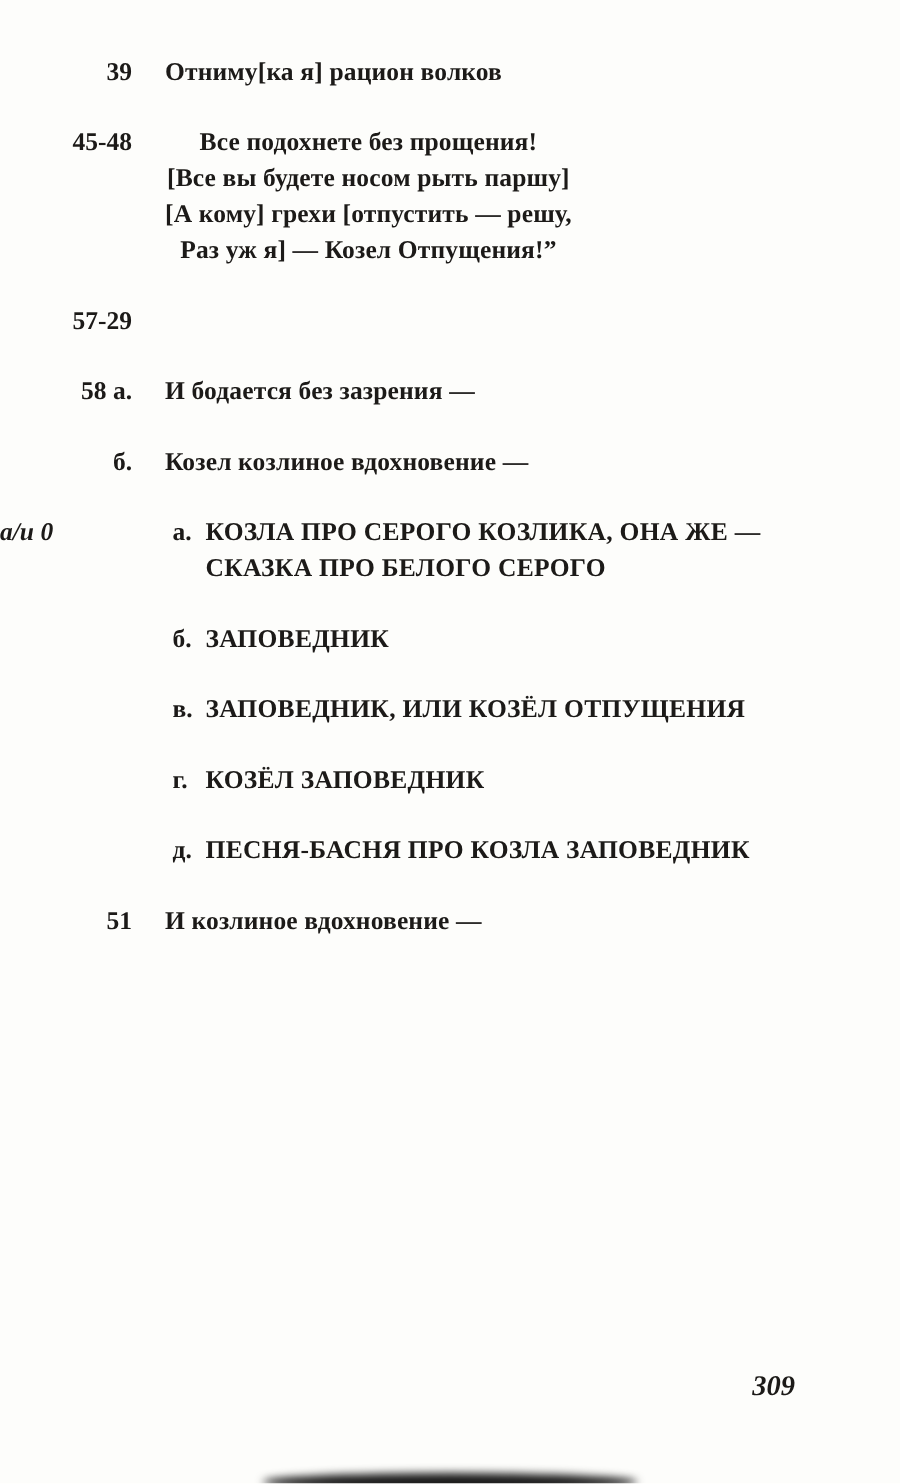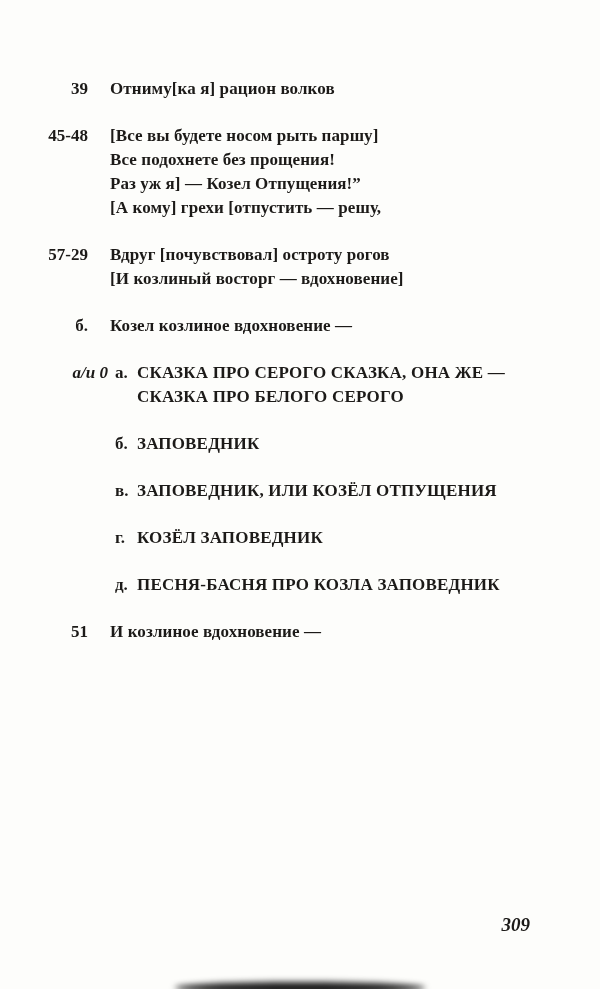--- a/index.html
+++ b/index.html
@@ -17,7 +17,7 @@
     font-weight: 700;
   }
   .content {
-    padding-top: 77px;
+    padding-top: 36px;
   }
   .block { margin-bottom: 23px; }
   .row { display: flex; align-items: flex-start; }

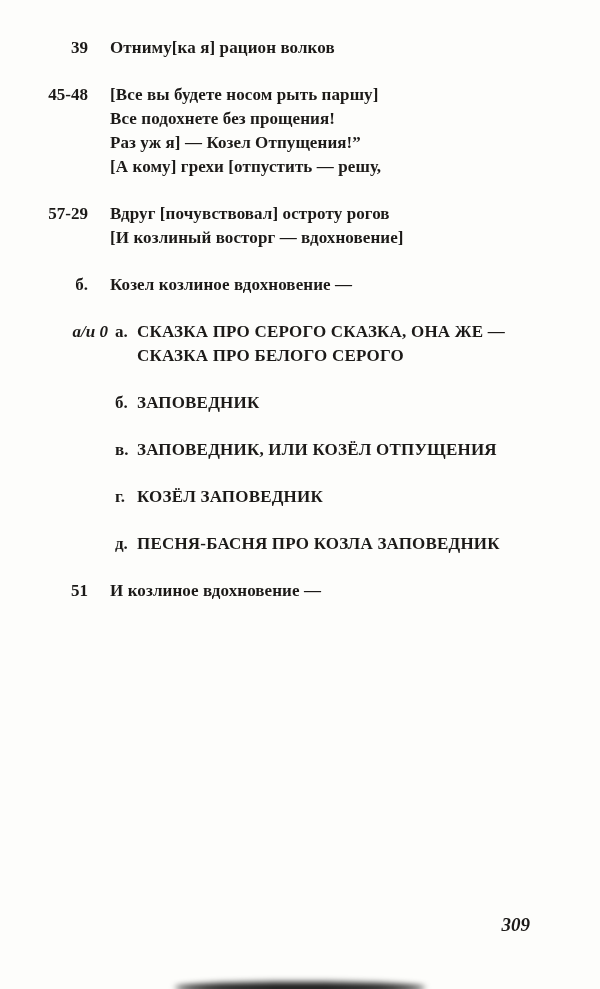--- a/index.html
+++ b/index.html
@@ -35,6 +35,7 @@
     font-size: 17px;
     line-height: 24px;
     letter-spacing: 0.1px;
+    text-align: center;
   }
   
   .t-pre {

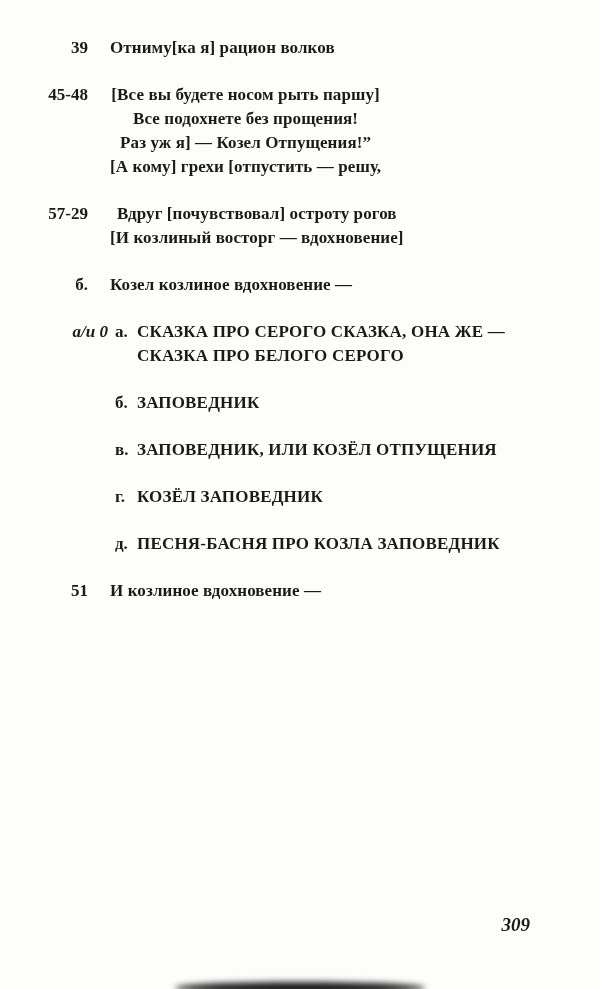--- a/index.html
+++ b/index.html
@@ -99,8 +99,8 @@
       <div class="row">
         <span class="num">45-48</span>
         <div class="text-col">
+          <div class="vline">Все подохнете без прощения!</div>
           <div class="vline">[Все вы будете носом рыть паршу]</div>
-          <div class="vline">Все подохнете без прощения!</div>
           <div class="vline">Раз уж я] — Козел Отпущения!”</div>
           <div class="vline">[А кому] грехи [отпустить — решу,</div>
         </div>

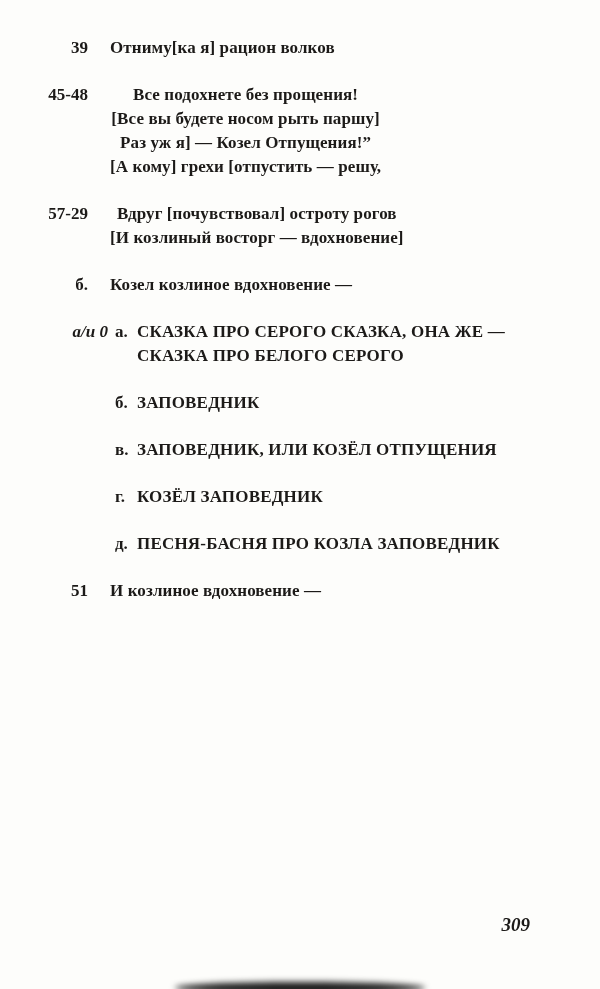--- a/index.html
+++ b/index.html
@@ -101,8 +101,8 @@
         <div class="text-col">
           <div class="vline">Все подохнете без прощения!</div>
           <div class="vline">[Все вы будете носом рыть паршу]</div>
+          <div class="vline">[А кому] грехи [отпустить — решу,</div>
           <div class="vline">Раз уж я] — Козел Отпущения!”</div>
-          <div class="vline">[А кому] грехи [отпустить — решу,</div>
         </div>
       </div>
     </section>

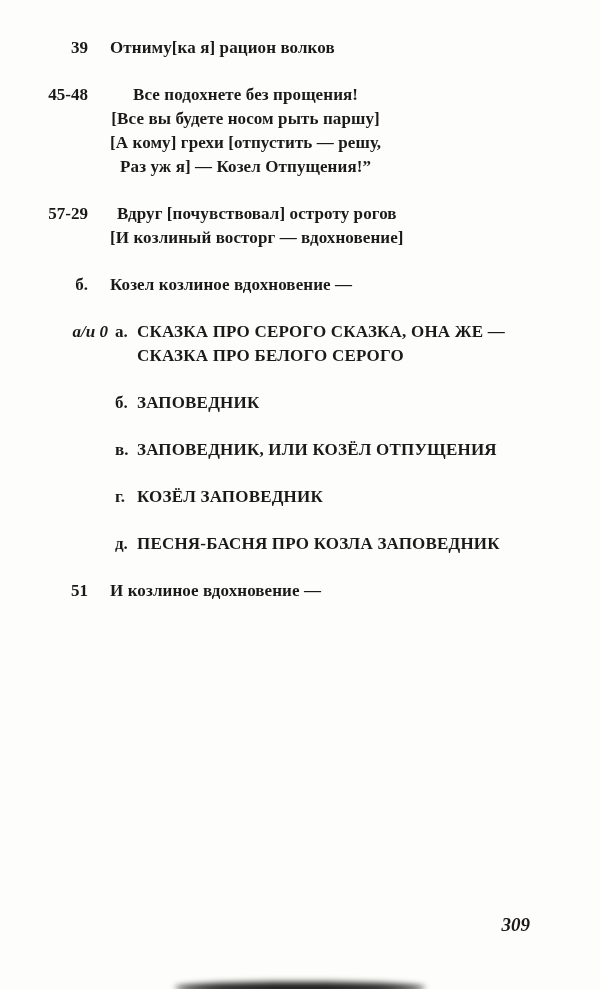--- a/index.html
+++ b/index.html
@@ -110,10 +110,6 @@
     <section class="block">
       <div class="row">
         <span class="num">57-29</span>
-        <div class="text-col">
-          <div class="vline">Вдруг [почувствовал] остроту рогов</div>
-          <div class="vline">[И козлиный восторг — вдохновение]</div>
-        </div>
       </div>
     </section>
 

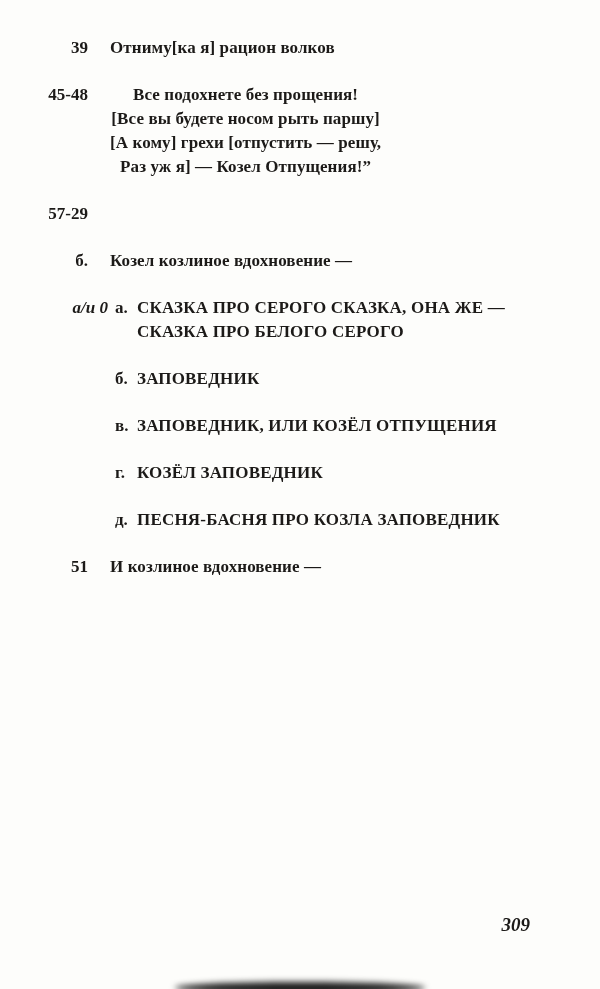--- a/index.html
+++ b/index.html
@@ -113,6 +113,14 @@
       </div>
     </section>
 
+    <section class="block">
+      <div class="row">
+        <span class="num">58 а.</span>
+        <div class="text-col">
+          <div class="vline">И бодается без зазрения —</div>
+        </div>
+      </div>
+    </section>
 
     <section class="block">
       <div class="row">

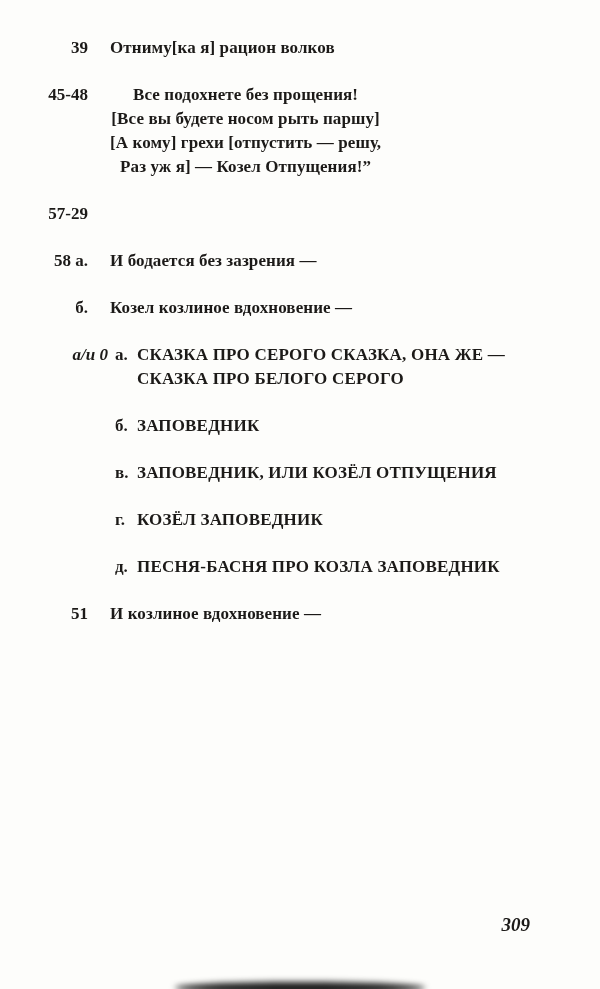--- a/index.html
+++ b/index.html
@@ -41,7 +41,7 @@
   .t-pre {
     flex: 0 0 108px;
     width: 108px;
-    text-align: right;
+    text-align: left;
     font-style: italic;
     font-size: 17px;
     line-height: 24px;

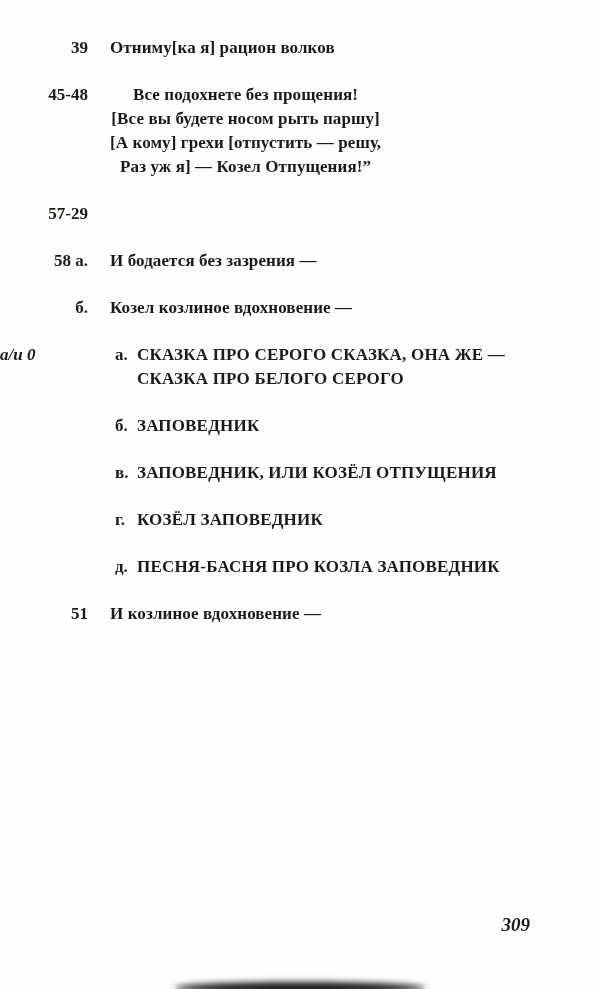--- a/index.html
+++ b/index.html
@@ -136,7 +136,7 @@
         <span class="t-pre">а/и 0</span>
         <span class="t-letter">а.</span>
         <div class="t-text">
-          <div class="caps-line">СКАЗКА ПРО СЕРОГО СКАЗКА, ОНА ЖЕ —</div>
+          <div class="caps-line">КОЗЛА ПРО СЕРОГО КОЗЛИКА, ОНА ЖЕ —</div>
           <div class="caps-line">СКАЗКА ПРО БЕЛОГО СЕРОГО</div>
         </div>
       </div>

